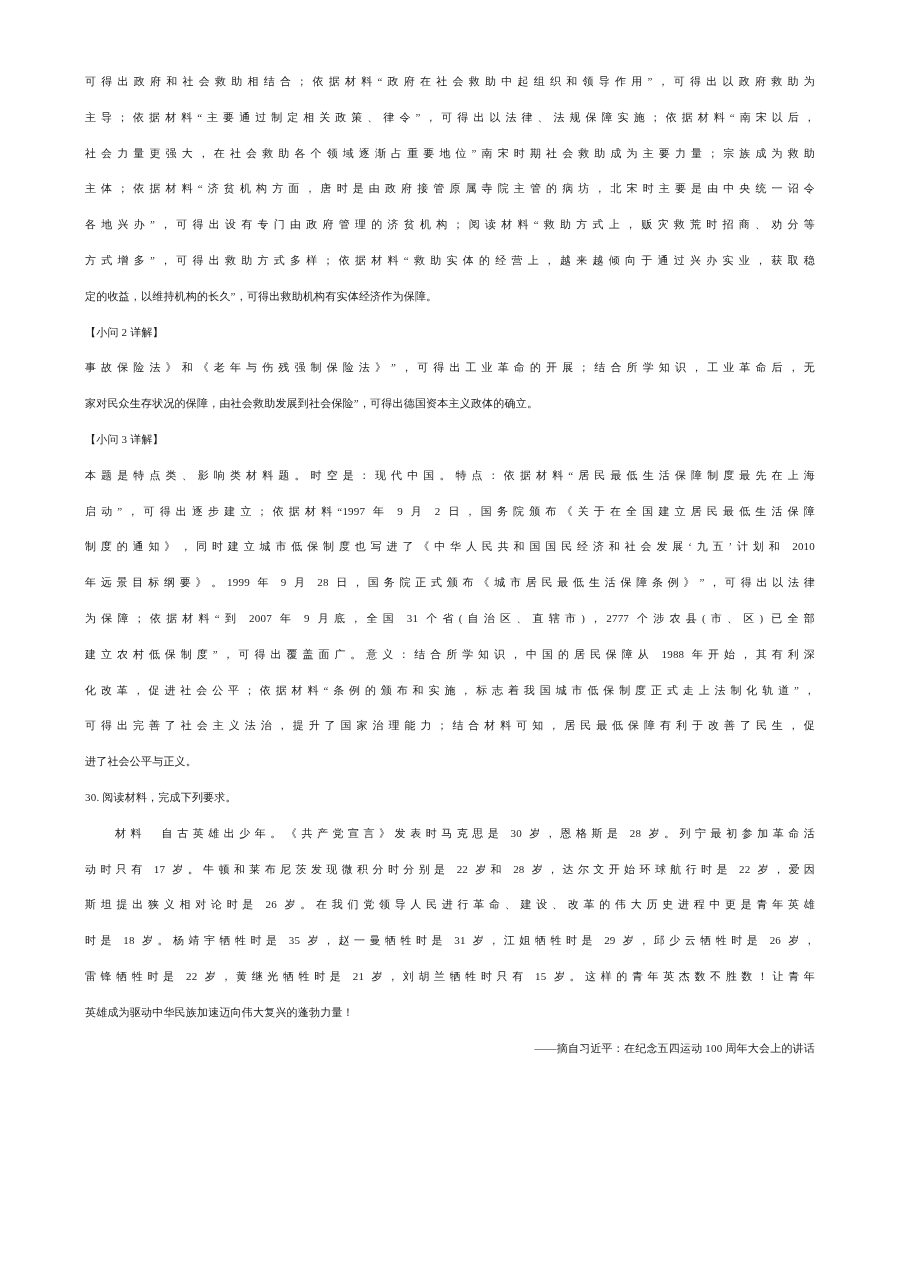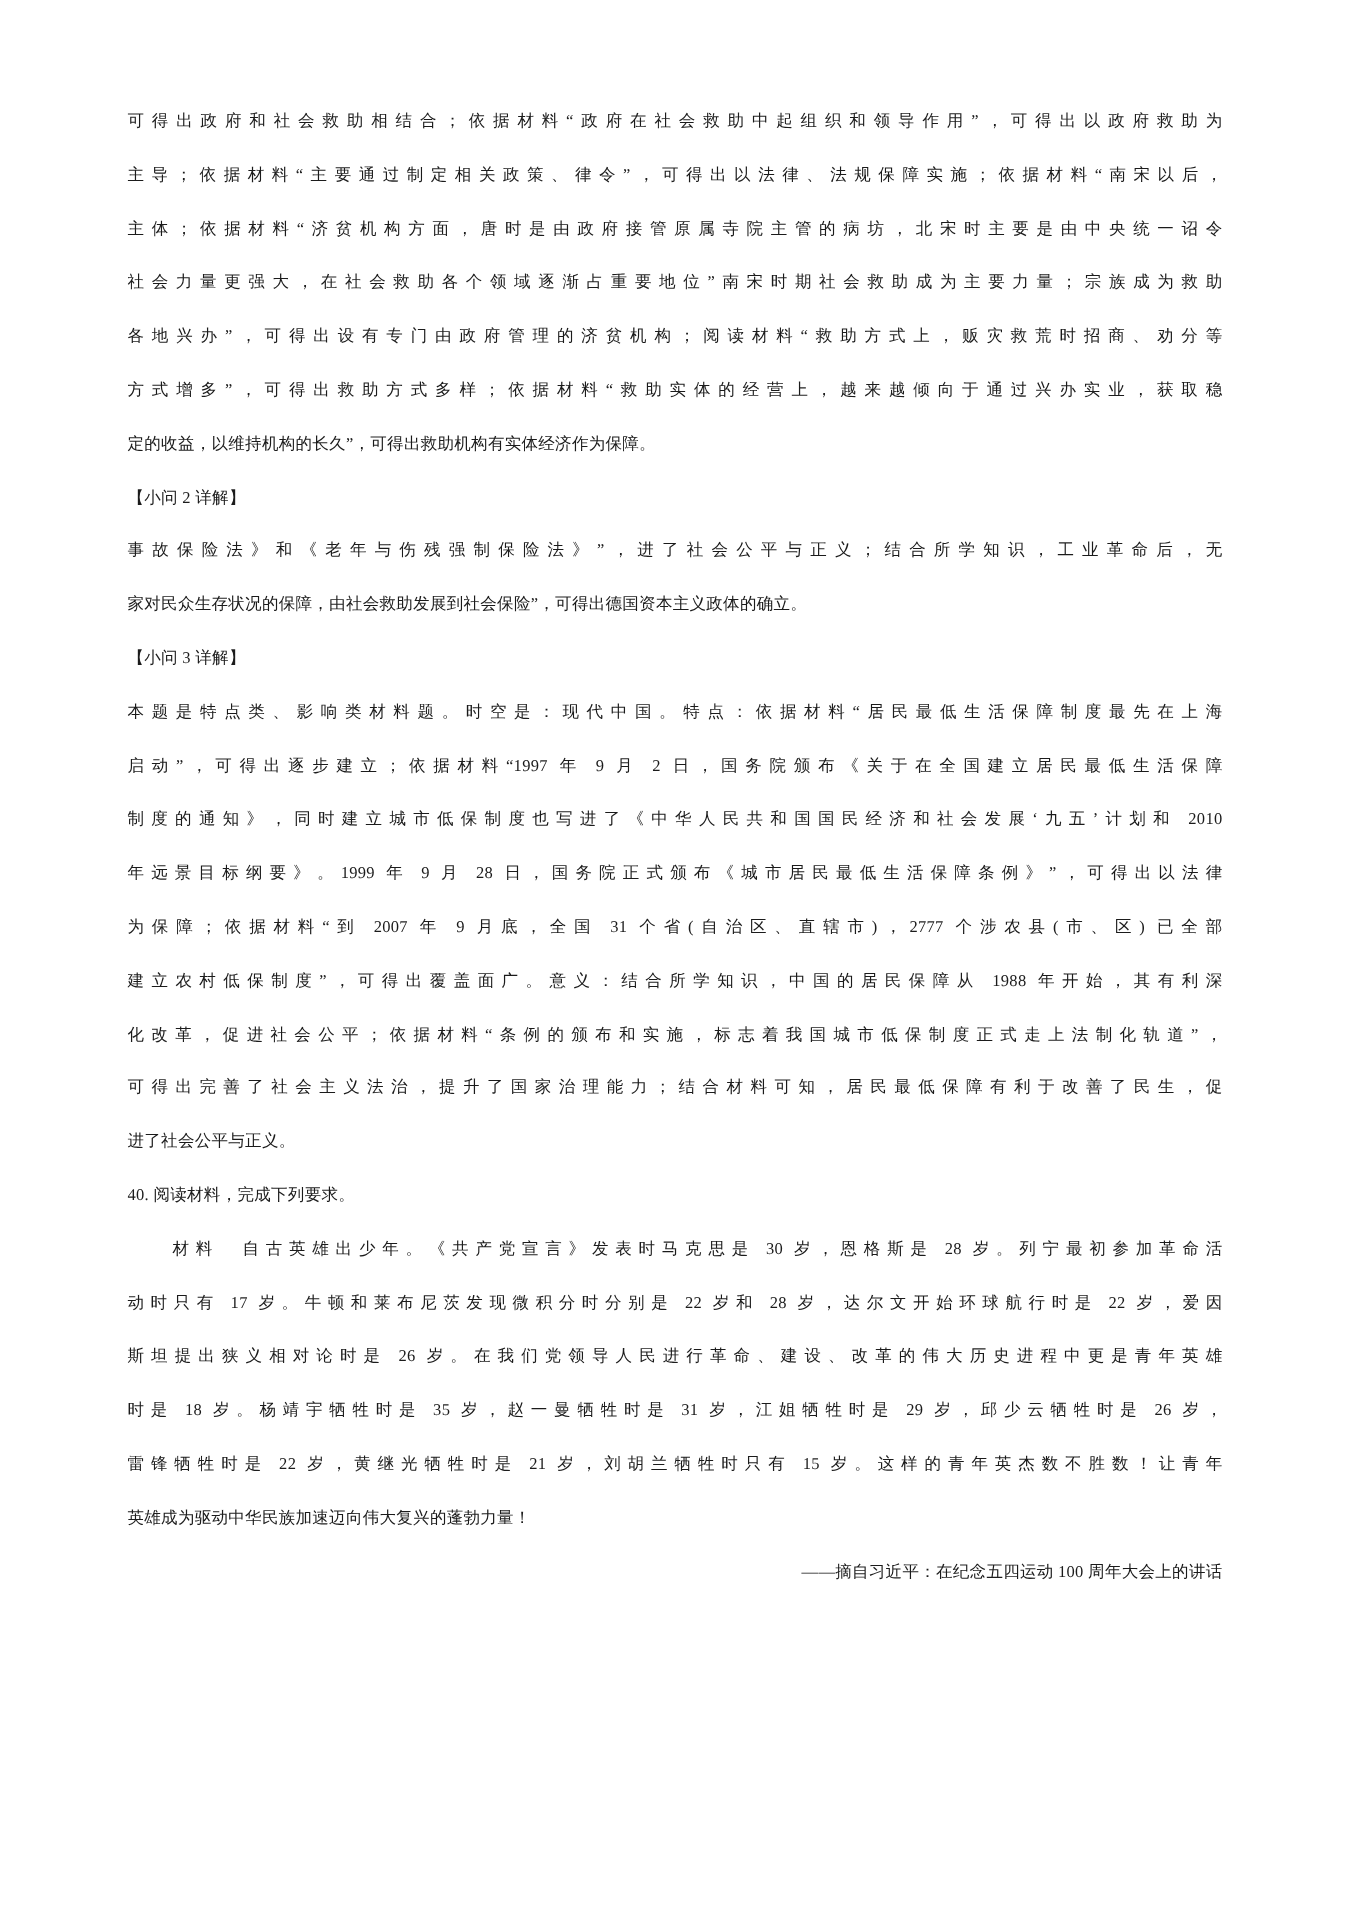--- a/index.html
+++ b/index.html
@@ -50,8 +50,8 @@
       <div class="para">
         <div class="line just">可得出政府和社会救助相结合；依据材料“政府在社会救助中起组织和领导作用”，可得出以政府救助为</div>
         <div class="line just">主导；依据材料“主要通过制定相关政策、律令”，可得出以法律、法规保障实施；依据材料“南宋以后，</div>
+        <div class="line just">社会力量更强大，在社会救助各个领域逐渐占重要地位”南宋时期社会救助成为主要力量；宗族成为救助</div>
         <div class="line just">主体；依据材料“济贫机构方面，唐时是由政府接管原属寺院主管的病坊，北宋时主要是由中央统一诏令</div>
-        <div class="line just">社会力量更强大，在社会救助各个领域逐渐占重要地位”南宋时期社会救助成为主要力量；宗族成为救助</div>
         <div class="line just">各地兴办”，可得出设有专门由政府管理的济贫机构；阅读材料“救助方式上，贩灾救荒时招商、劝分等</div>
         <div class="line just">方式增多”，可得出救助方式多样；依据材料“救助实体的经营上，越来越倾向于通过兴办实业，获取稳</div>
         <div class="line">定的收益，以维持机构的长久”，可得出救助机构有实体经济作为保障。</div>

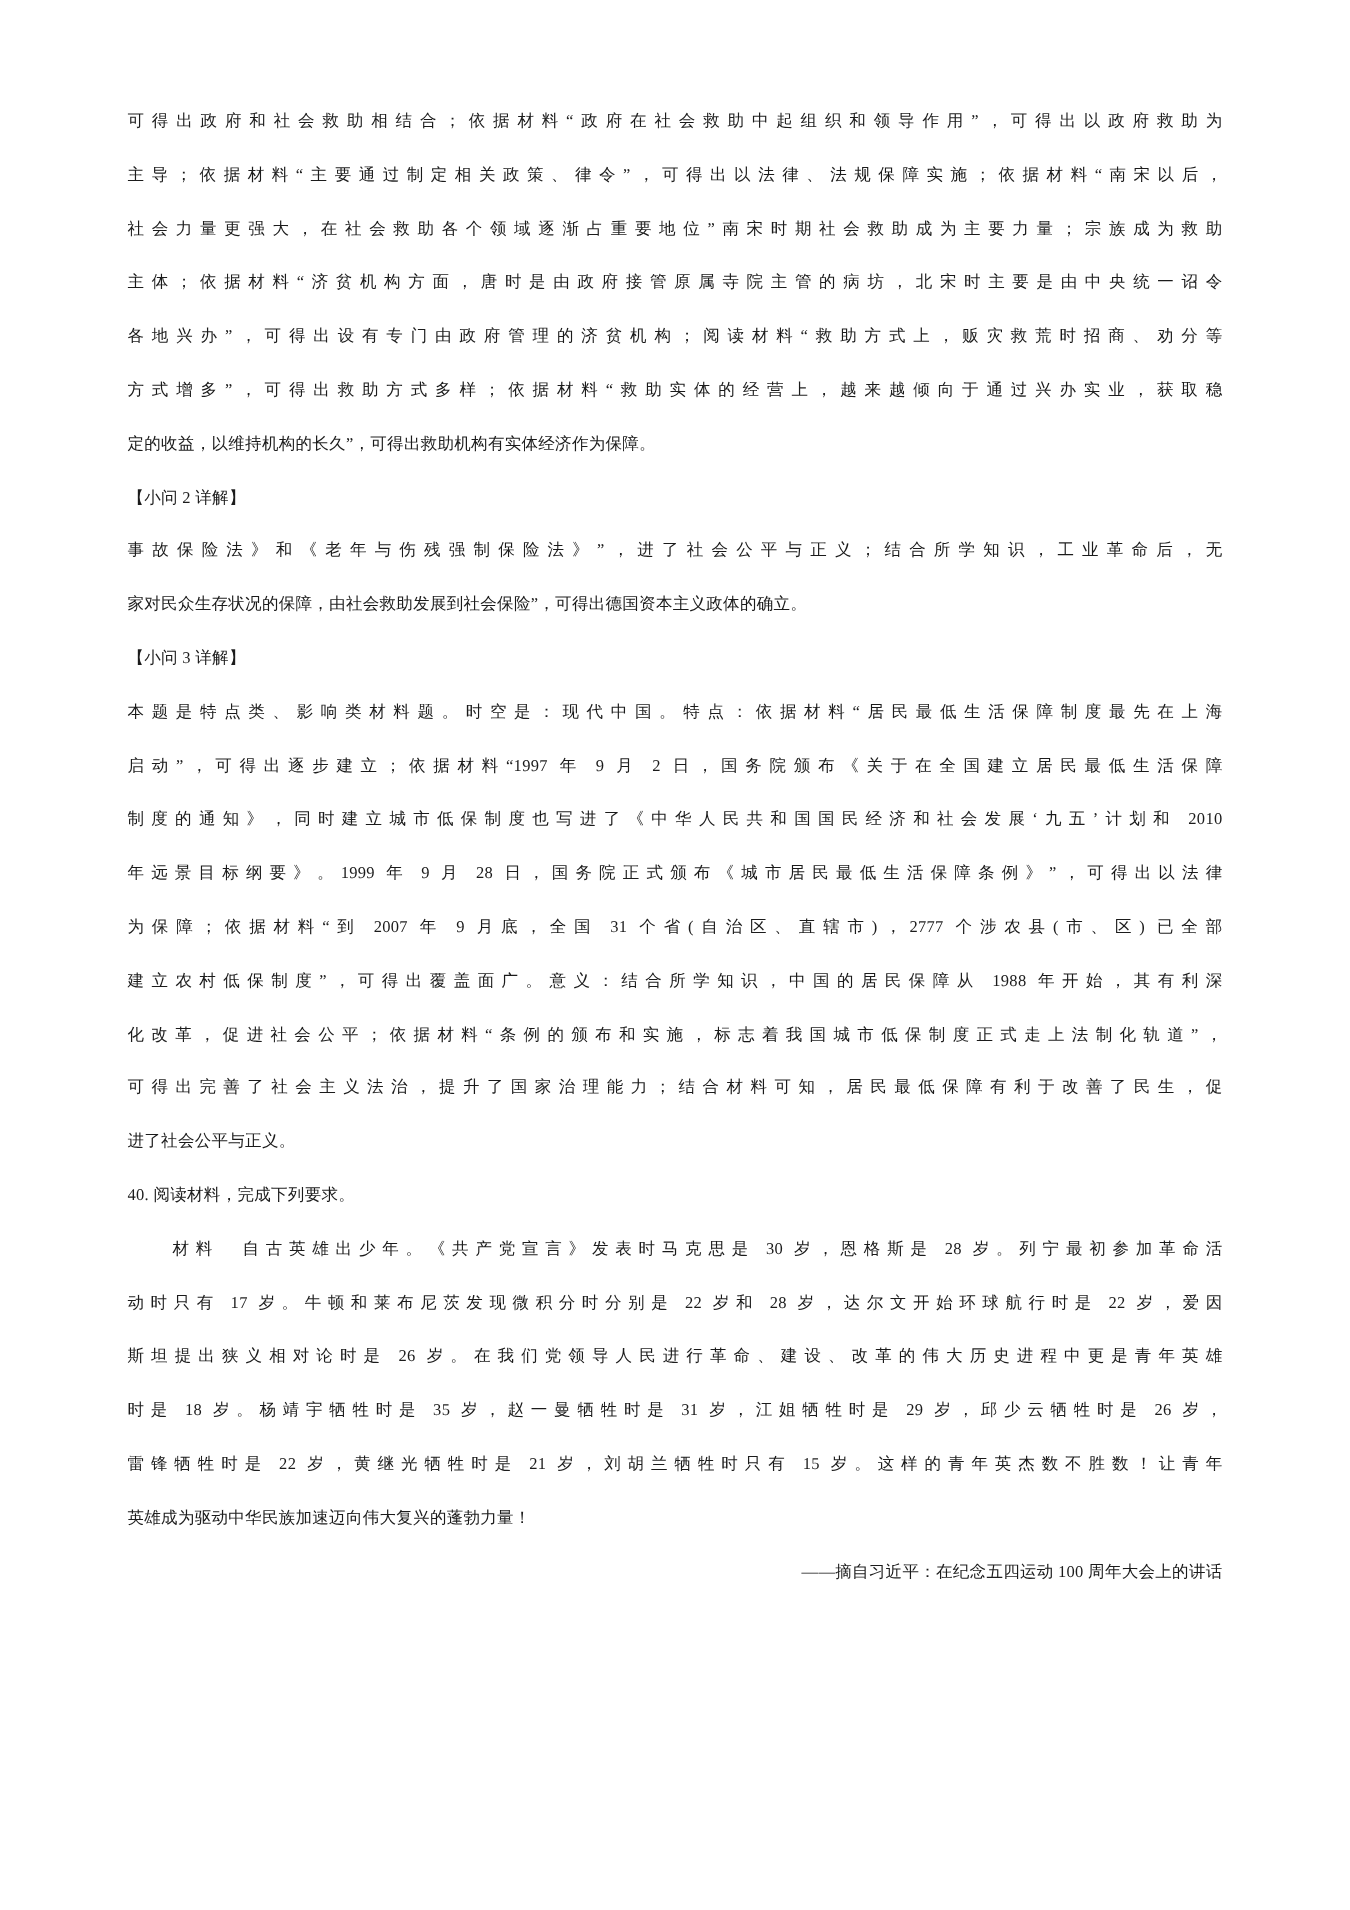--- a/index.html
+++ b/index.html
@@ -60,7 +60,7 @@
         <div class="line">【小问 2 详解】</div>
       </div>
       <div class="para">
-        <div class="line just">事故保险法》和《老年与伤残强制保险法》”，进了社会公平与正义；结合所学知识，工业革命后，无</div>
+        <div class="line just">事故保险法》和《老年与伤残强制保险法》”，可得出工业革命的开展；结合所学知识，工业革命后，无</div>
         <div class="line">家对民众生存状况的保障，由社会救助发展到社会保险”，可得出德国资本主义政体的确立。</div>
       </div>
       <div class="para">

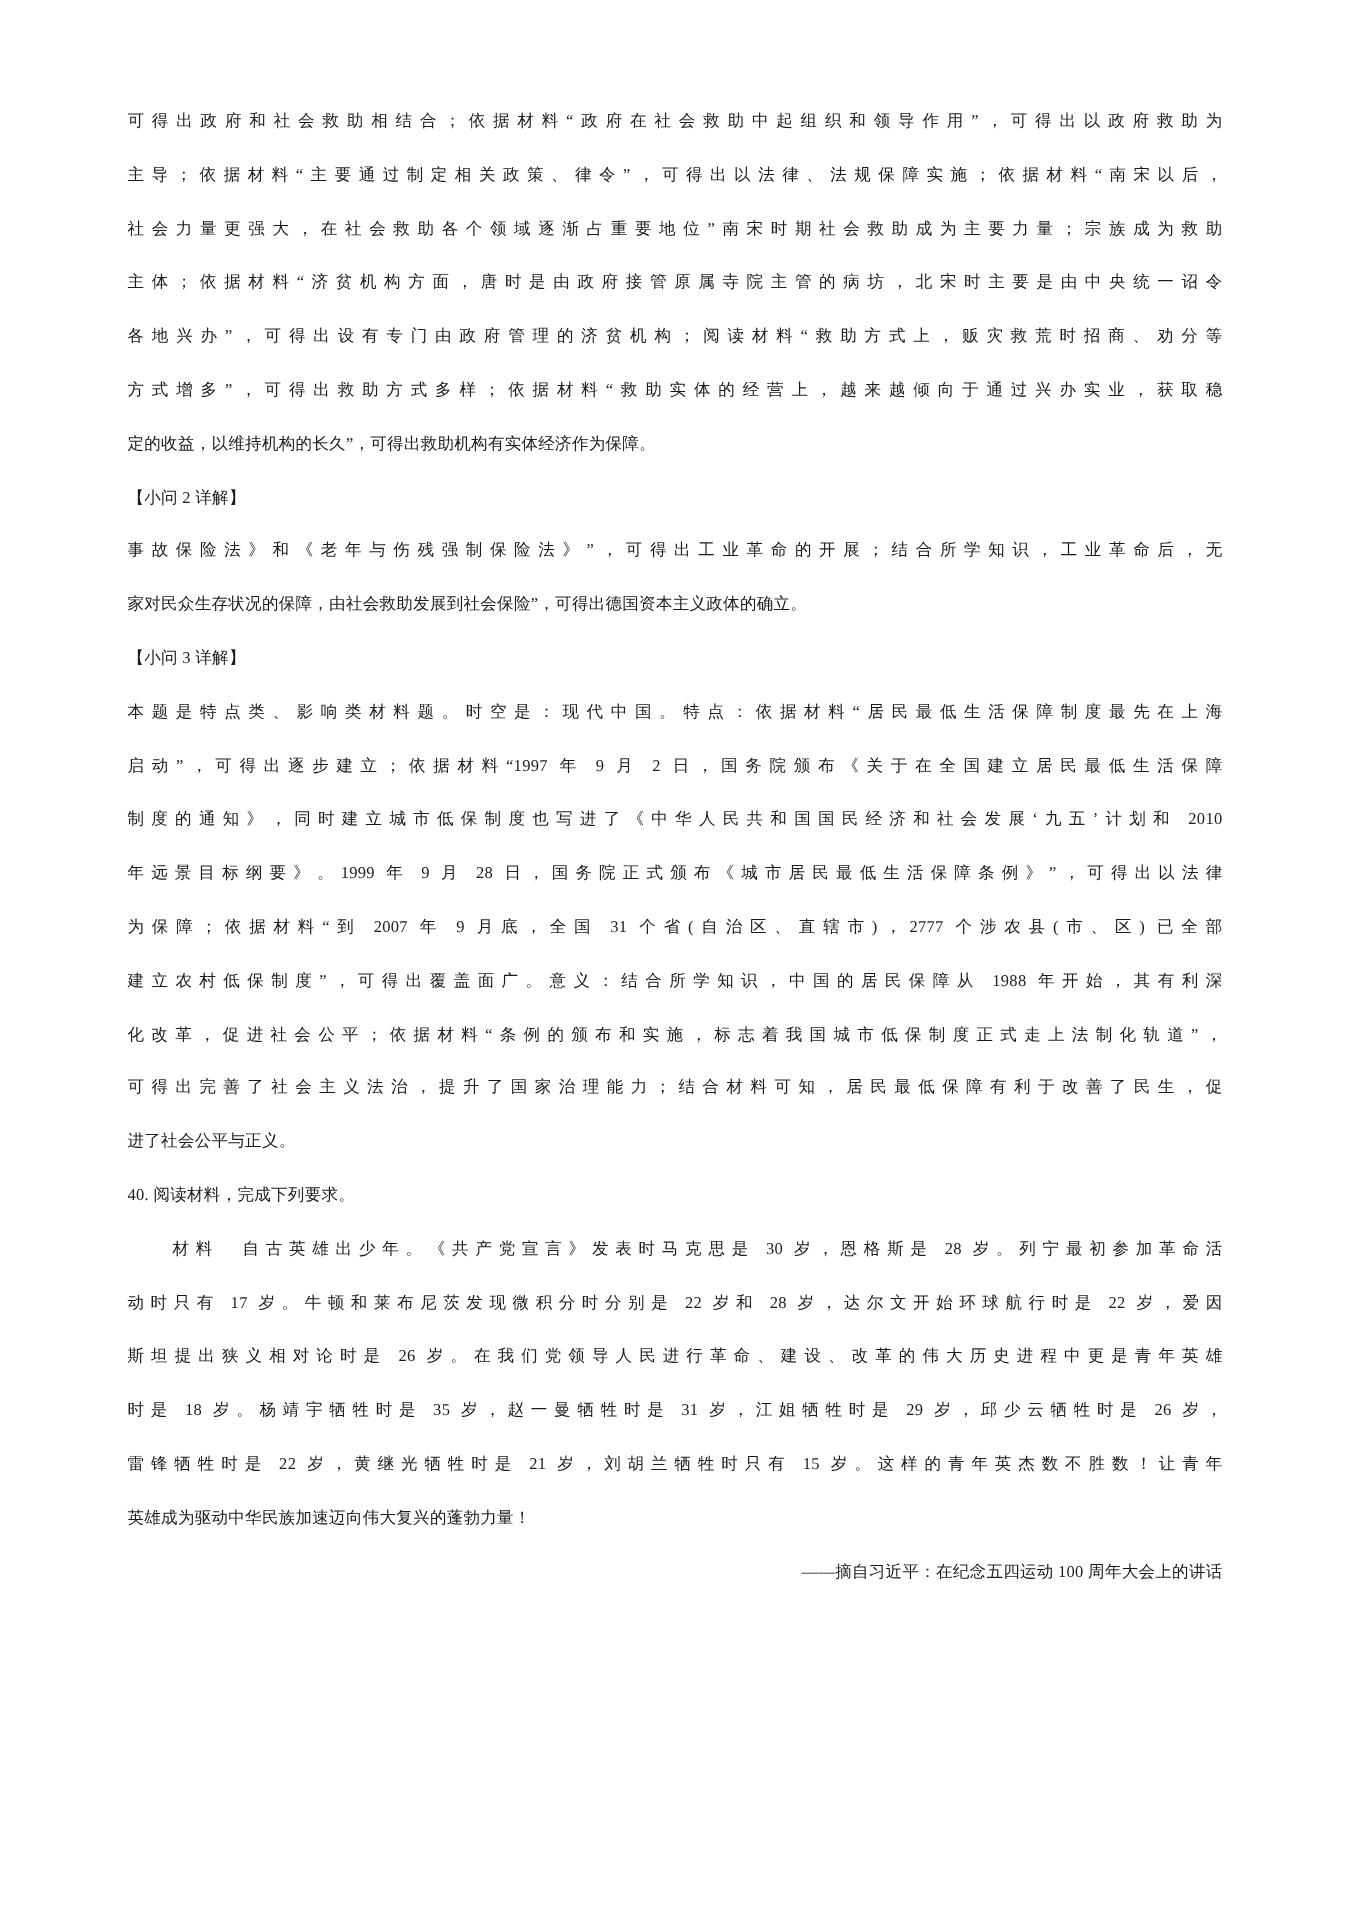--- a/index.html
+++ b/index.html
@@ -78,7 +78,7 @@
         <div class="line">进了社会公平与正义。</div>
       </div>
       <div class="para">
-        <div class="line">40. 阅读材料，完成下列要求。</div>
+        <div class="line">30. 阅读材料，完成下列要求。</div>
       </div>
       <div class="para">
         <div class="line just indent">材料　自古英雄出少年。《共产党宣言》发表时马克思是 30 岁，恩格斯是 28 岁。列宁最初参加革命活</div>

